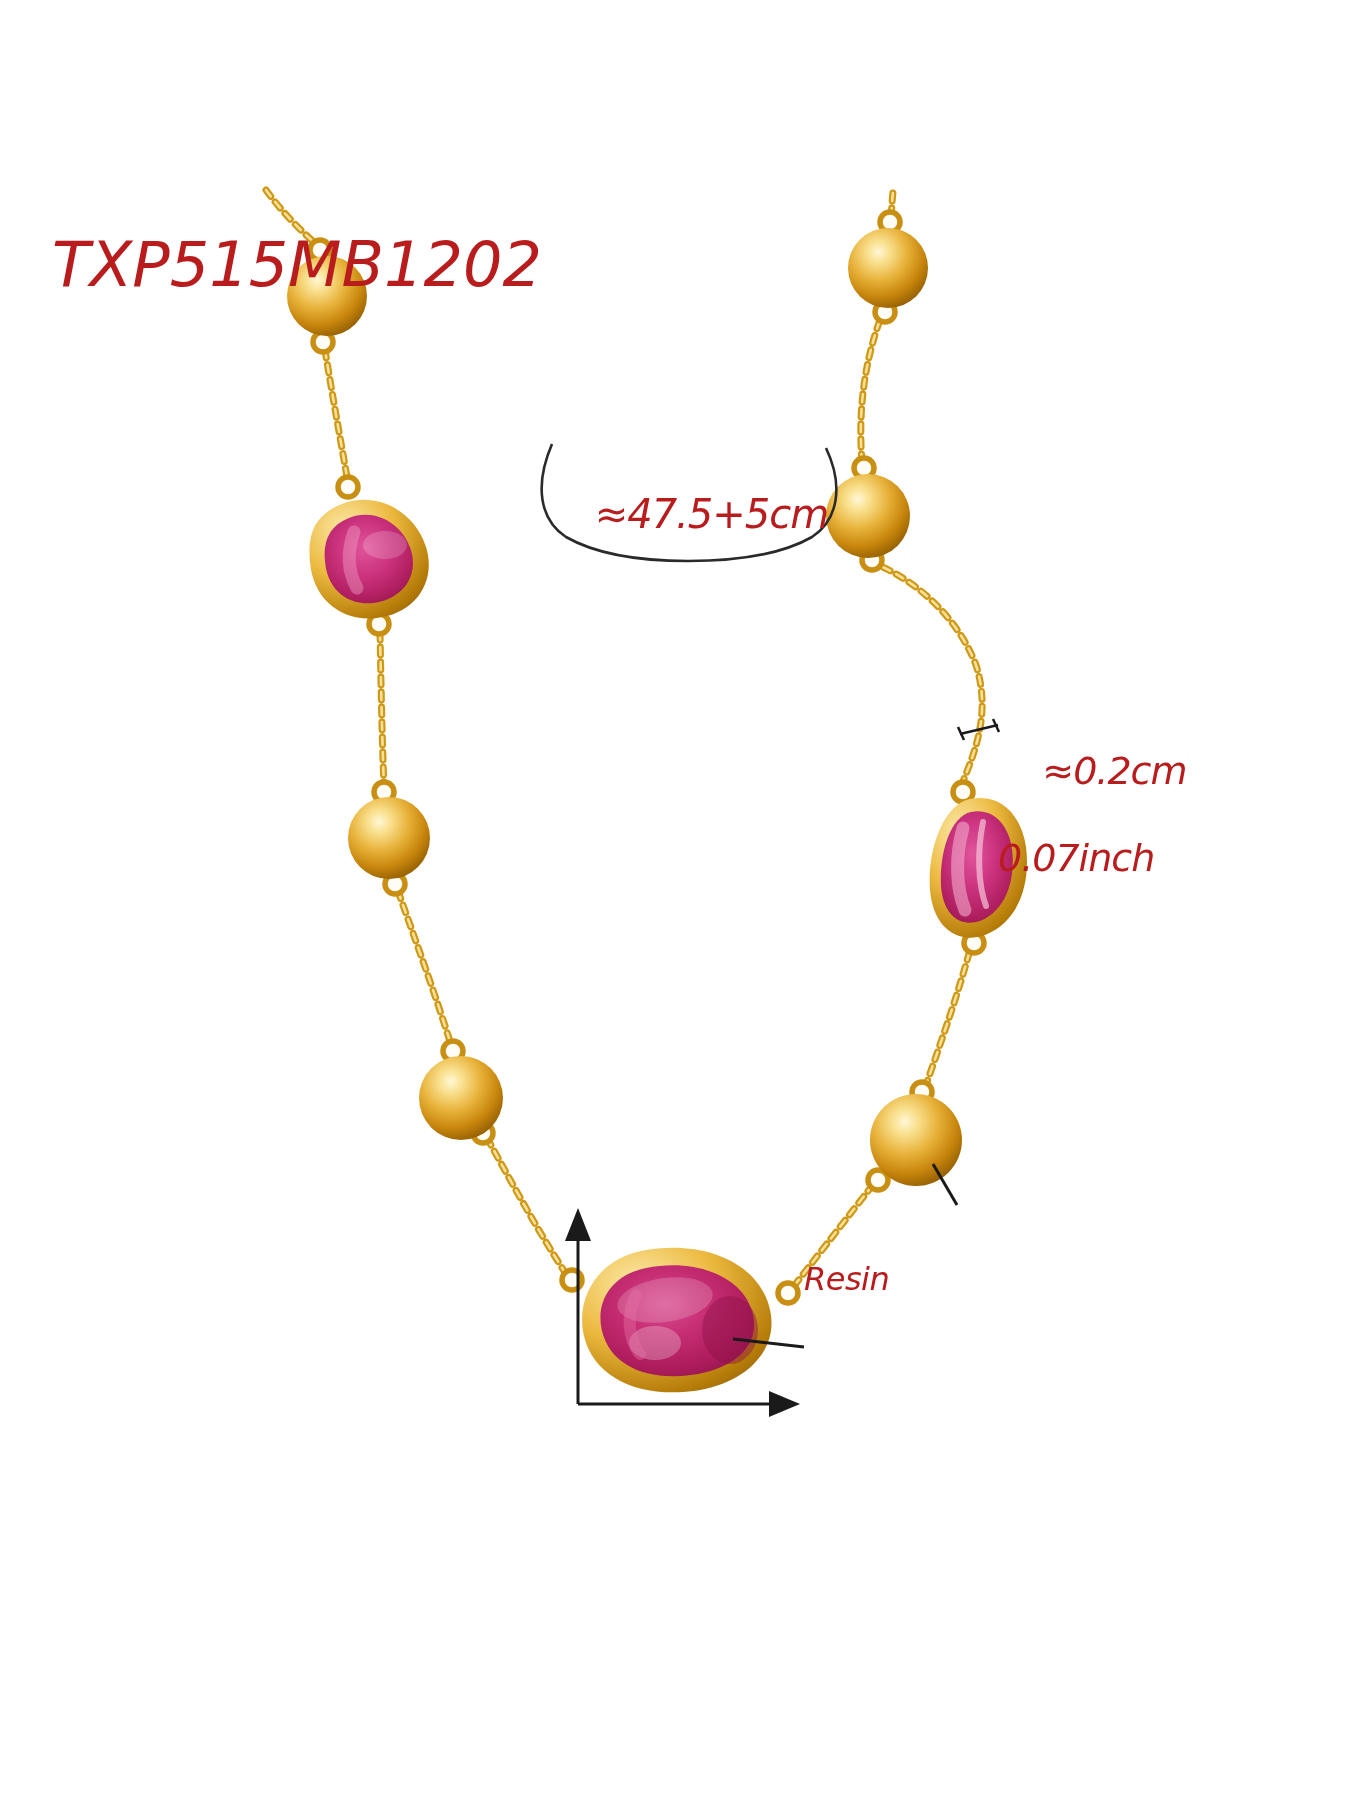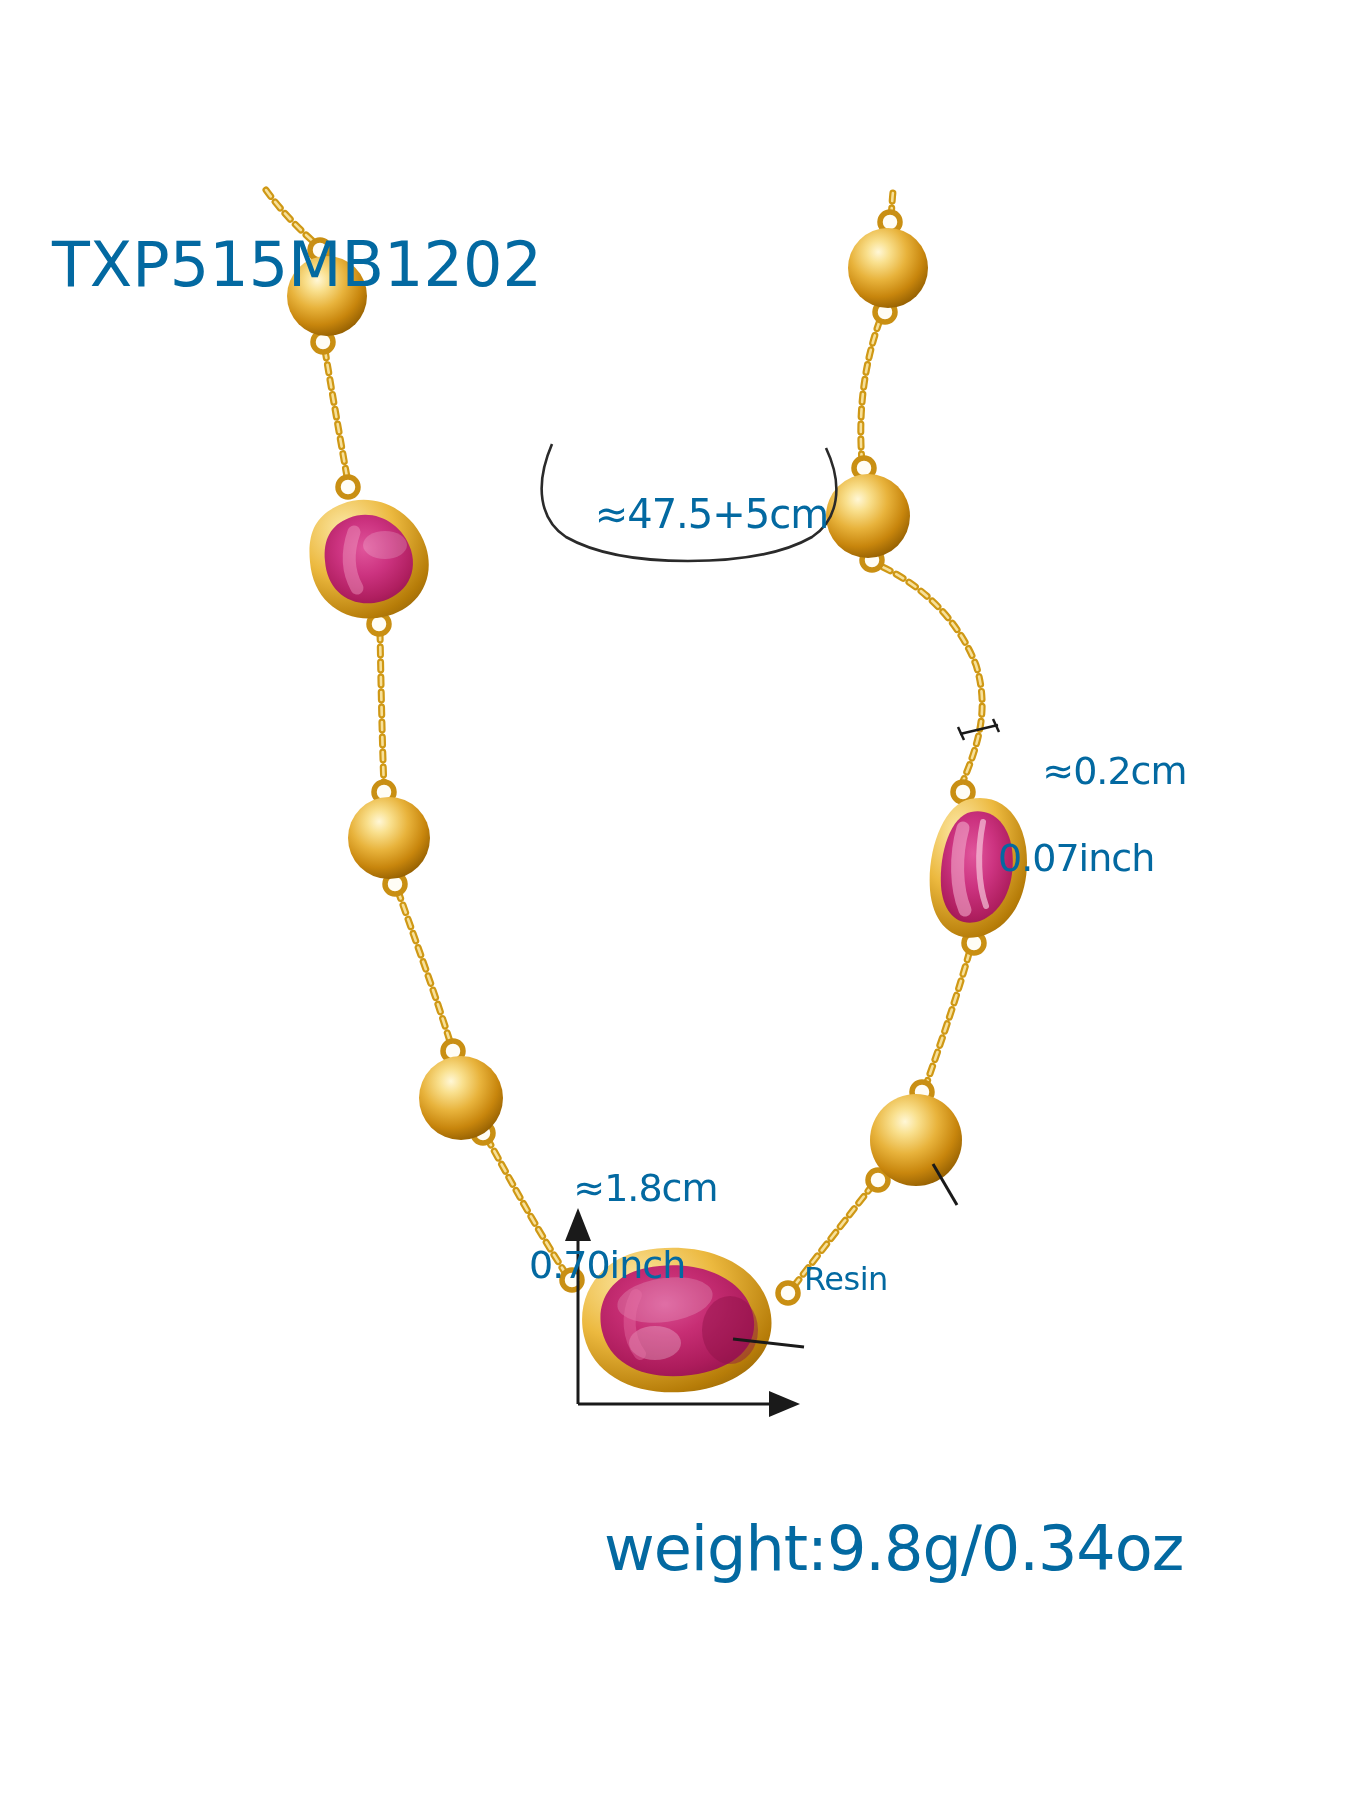--- a/index.html
+++ b/index.html
@@ -9,7 +9,7 @@
     overflow:hidden;
   }
   #stage svg{position:absolute;left:0;top:0;}
-  .txt{position:absolute;white-space:pre;color:#0369a1;}
+  .txt{position:absolute;white-space:pre;color:#b91c1c;font-style:italic;}
   .product-code{left:52px;top:228px;font-size:62px;letter-spacing:0px;}
   .badge-text{left:540px;top:447px;width:296px;text-align:center;font-size:40px;line-height:1.13;letter-spacing:-1px;}
   .chain-dim{left:998px;top:706px;font-size:38px;line-height:1.15;letter-spacing:-1px;}

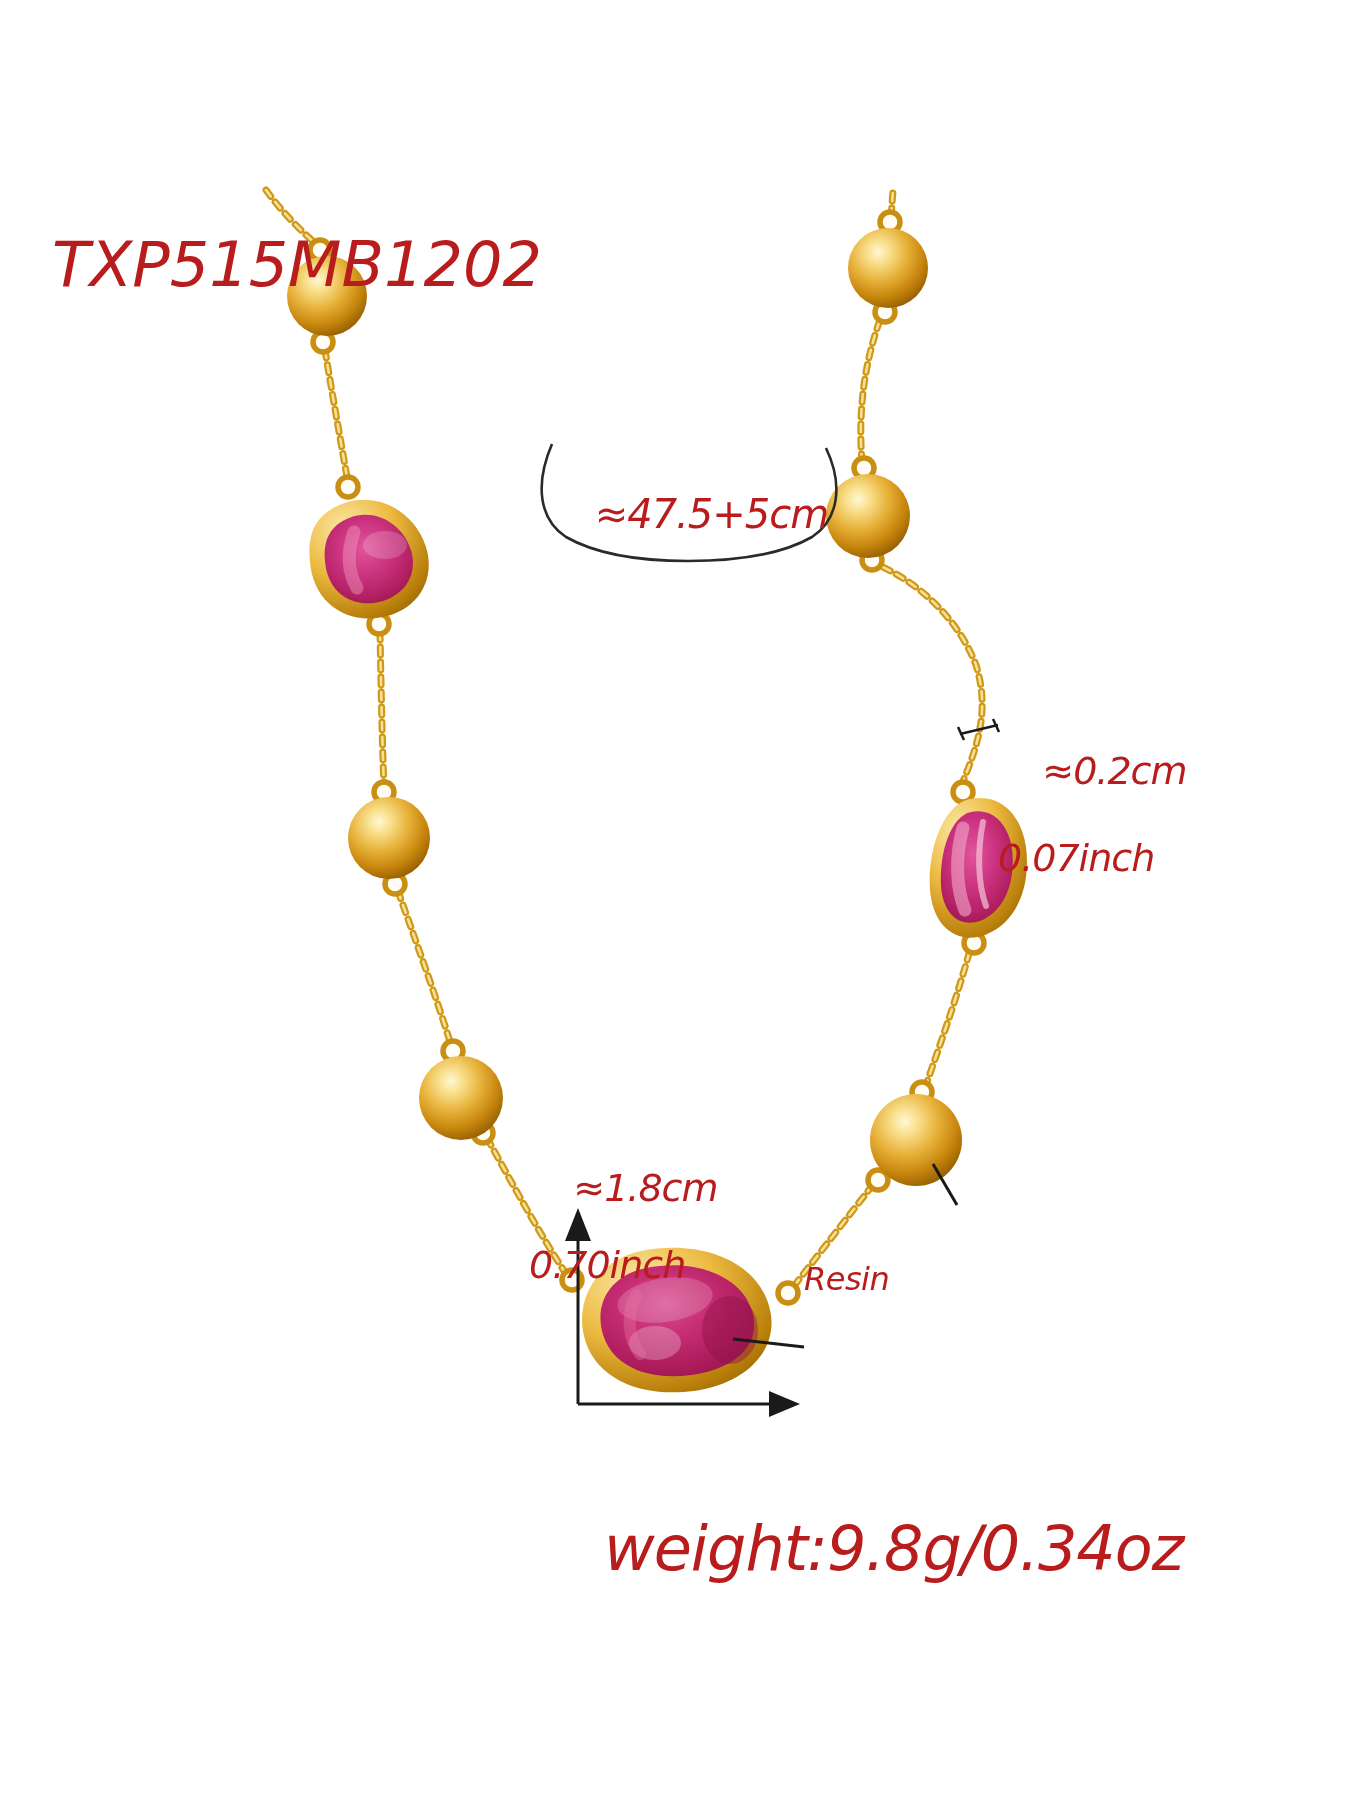--- a/index.html
+++ b/index.html
@@ -172,10 +172,6 @@
     <span class="line2">0.07inch</span>
   </div>
 
-  <div class="txt height-dim">
-    <span>≈1.8cm</span>
-    <span class="line2">0.70inch</span>
-  </div>
 
 
   <div class="txt resin-label">Resin</div>

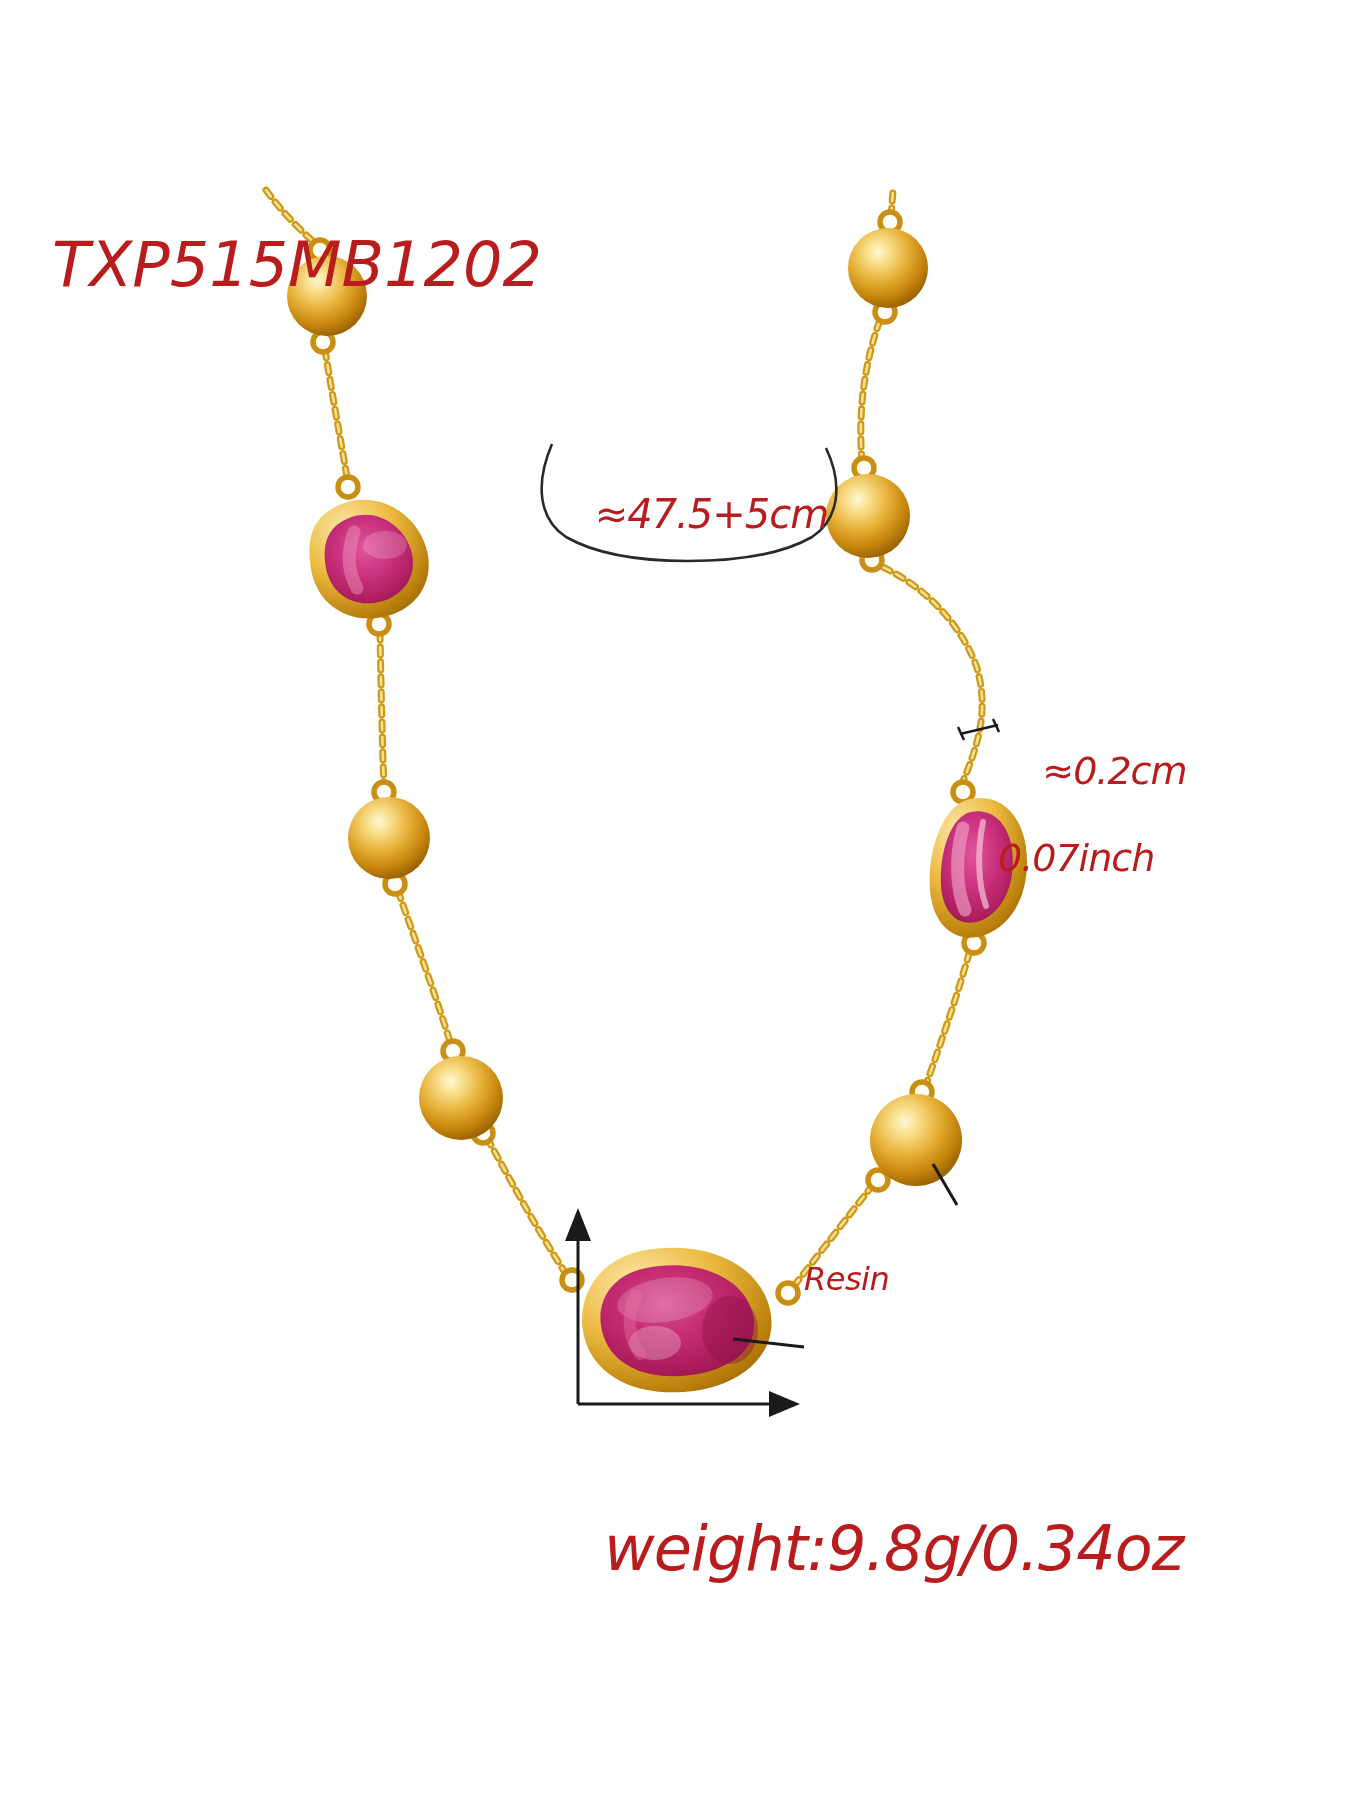--- a/index.html
+++ b/index.html
@@ -177,7 +177,6 @@
   <div class="txt resin-label">Resin</div>
 
 
-  <div class="txt weight-text">weight:9.8g/0.34oz</div>
 
 </div>
 

